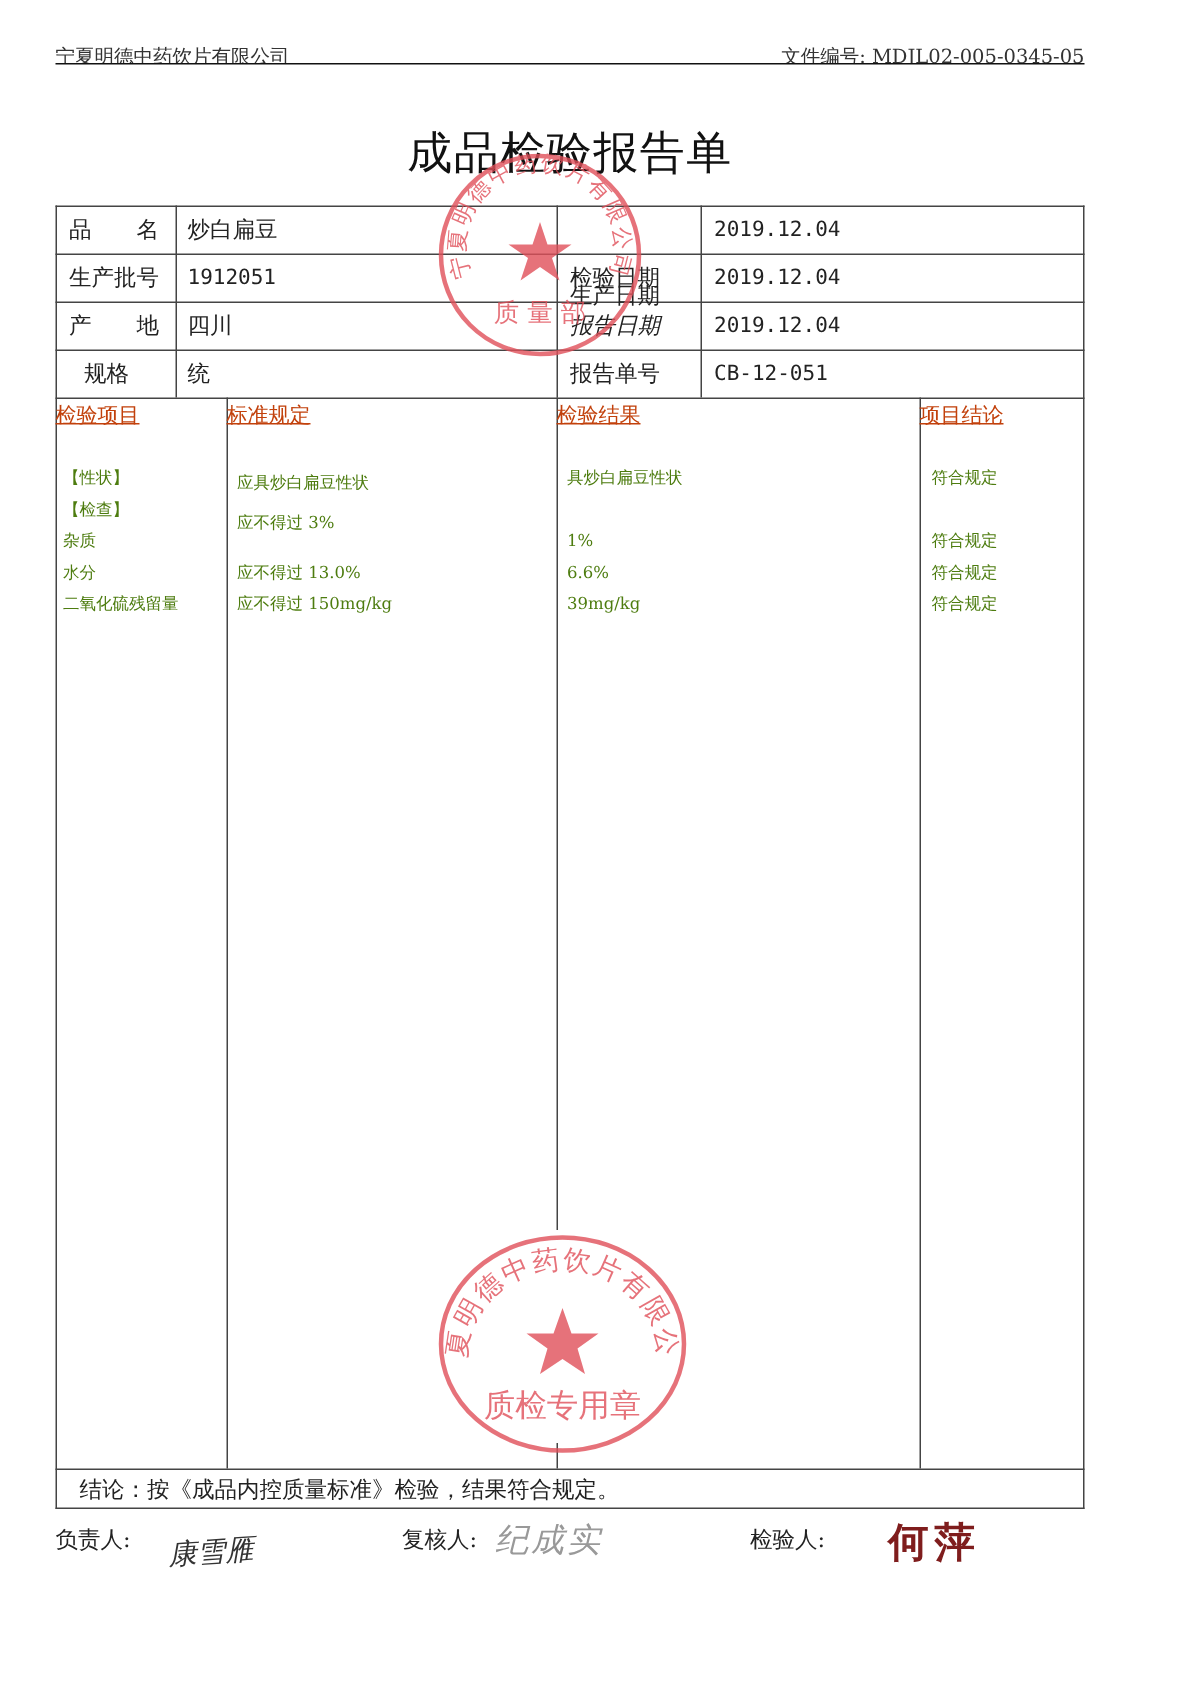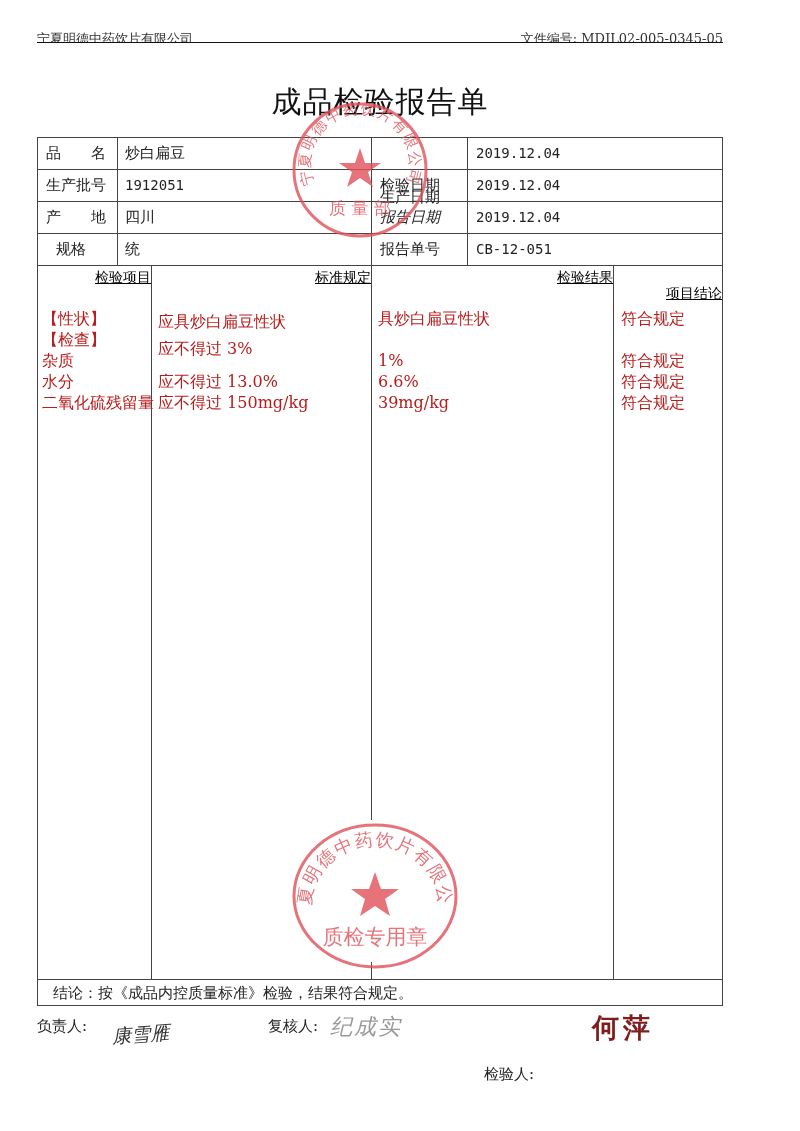--- a/index.html
+++ b/index.html
@@ -28,7 +28,7 @@
   }
   .mono { font-family: "DejaVu Sans Mono", "Liberation Mono", monospace; font-size: 14px; }
   .colhead {
-    position: absolute; font-size: 14px; text-decoration: underline; color: #000000; line-height: 22px; text-align: right;
+    position: absolute; font-size: 14px; text-decoration: underline; color: #c2410c; line-height: 22px; text-align: left;
   }
   .row-txt { position: absolute; font-size: 16px; line-height: 21px; color: #b91c1c; white-space: nowrap; }
   .concl { position: absolute; left: 53px; top: 984px; font-size: 15px; color: #222; white-space: nowrap; }

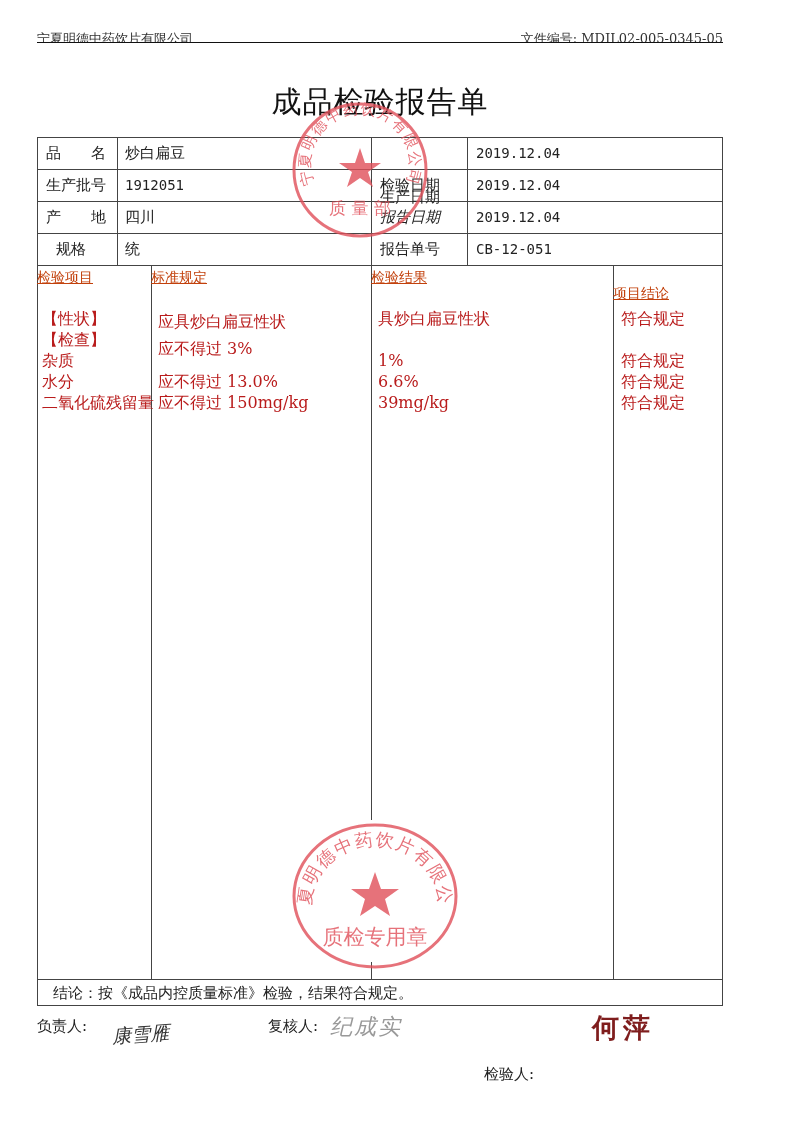--- a/index.html
+++ b/index.html
@@ -89,7 +89,7 @@
 <div class="colhead" style="left:37px;width:114px;top:266px;">检验项目</div>
 <div class="colhead" style="left:151px;width:220px;top:266px;">标准规定</div>
 <div class="colhead" style="left:371px;width:242px;top:266px;">检验结果</div>
-<div class="colhead" style="left:613px;width:109px;top:282px;text-decoration:underline;">项目结论</div>
+<div class="colhead" style="left:613px;width:109px;top:266px;text-decoration:underline;">项目结论</div>
 
 <div>
   <div class="row-txt" style="left:42px;top:308px;">【性状】</div>

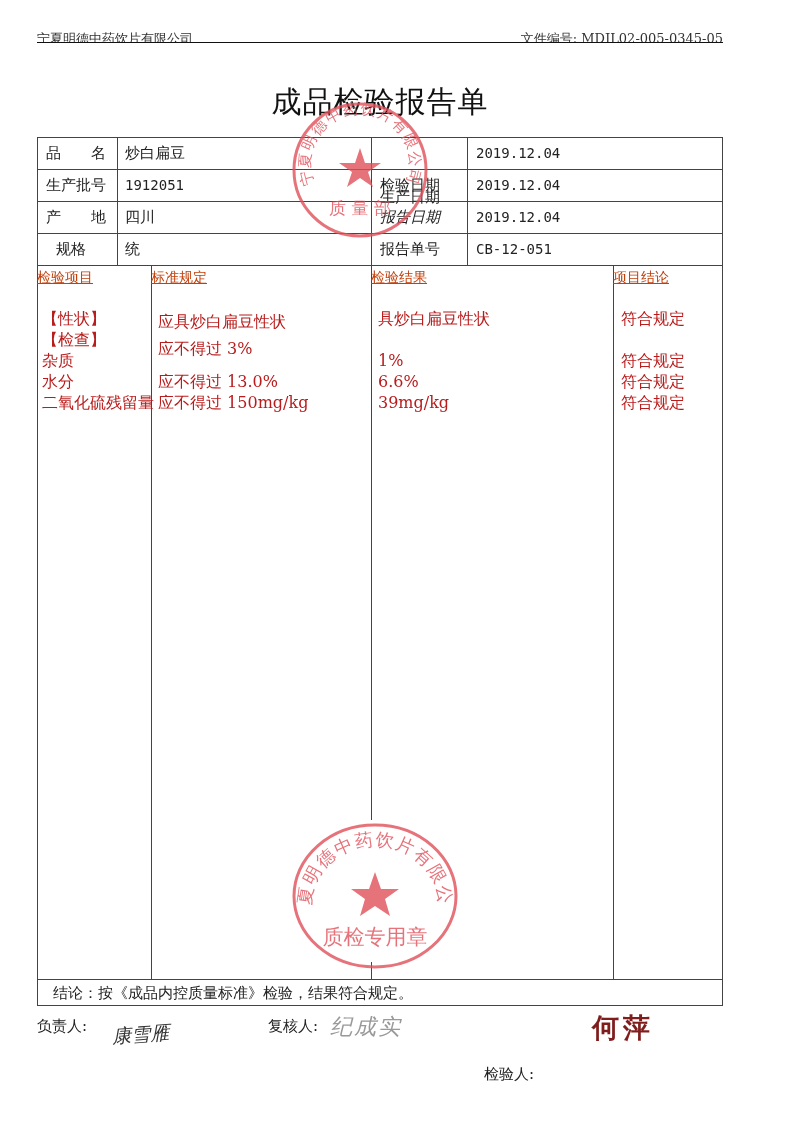--- a/index.html
+++ b/index.html
@@ -30,7 +30,7 @@
   .colhead {
     position: absolute; font-size: 14px; text-decoration: underline; color: #c2410c; line-height: 22px; text-align: left;
   }
-  .row-txt { position: absolute; font-size: 16px; line-height: 21px; color: #b91c1c; white-space: nowrap; }
+  .row-txt { position: absolute; font-size: 11px; line-height: 21px; color: #4d7c0f; white-space: nowrap; }
   .concl { position: absolute; left: 53px; top: 984px; font-size: 15px; color: #222; white-space: nowrap; }
   .sig-label { position: absolute; top: 1017px; font-size: 15px; color: #222; }
   .sig { position: absolute; font-family: "DejaVu Serif", serif; font-style: italic; white-space: nowrap; }

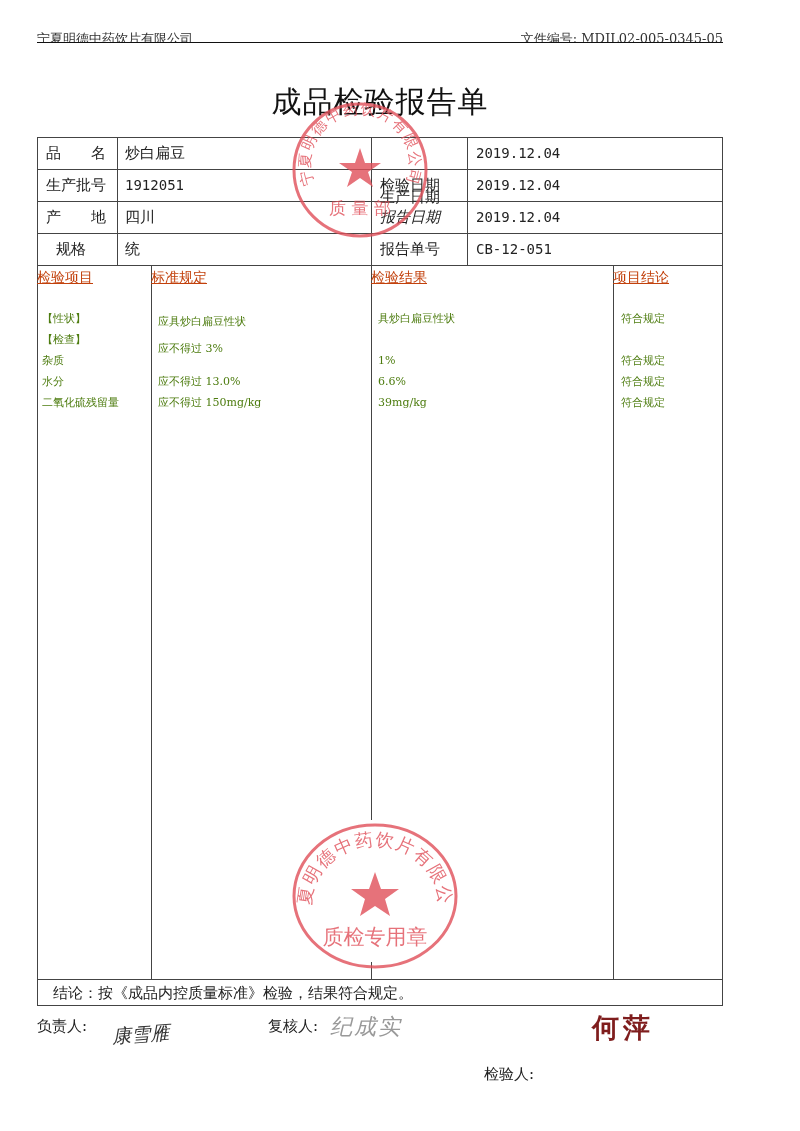--- a/index.html
+++ b/index.html
@@ -125,7 +125,7 @@
 <div class="sig" style="left:112px;top:1022px;font-size:19px;color:#333;transform:rotate(-4deg);">康雪雁</div>
 <div class="sig-label" style="left:268px;">复核人:</div>
 <div class="sig" style="left:330px;top:1012px;font-size:22px;color:#999;letter-spacing:2px;">纪成实</div>
-<div class="sig-label" style="left:484px;margin-top:48px;">检验人:</div>
+<div class="sig-label" style="left:500px;">检验人:</div>
 <div class="sig" style="left:560px;top:1010px;font-size:27px;color:#7f1d1d;font-style:normal;font-weight:bold;letter-spacing:4px;margin-left:32px;">何萍</div>
 
 <svg class="stamp" style="left:290px;top:100px;" width="140" height="140" viewBox="0 0 140 140">

